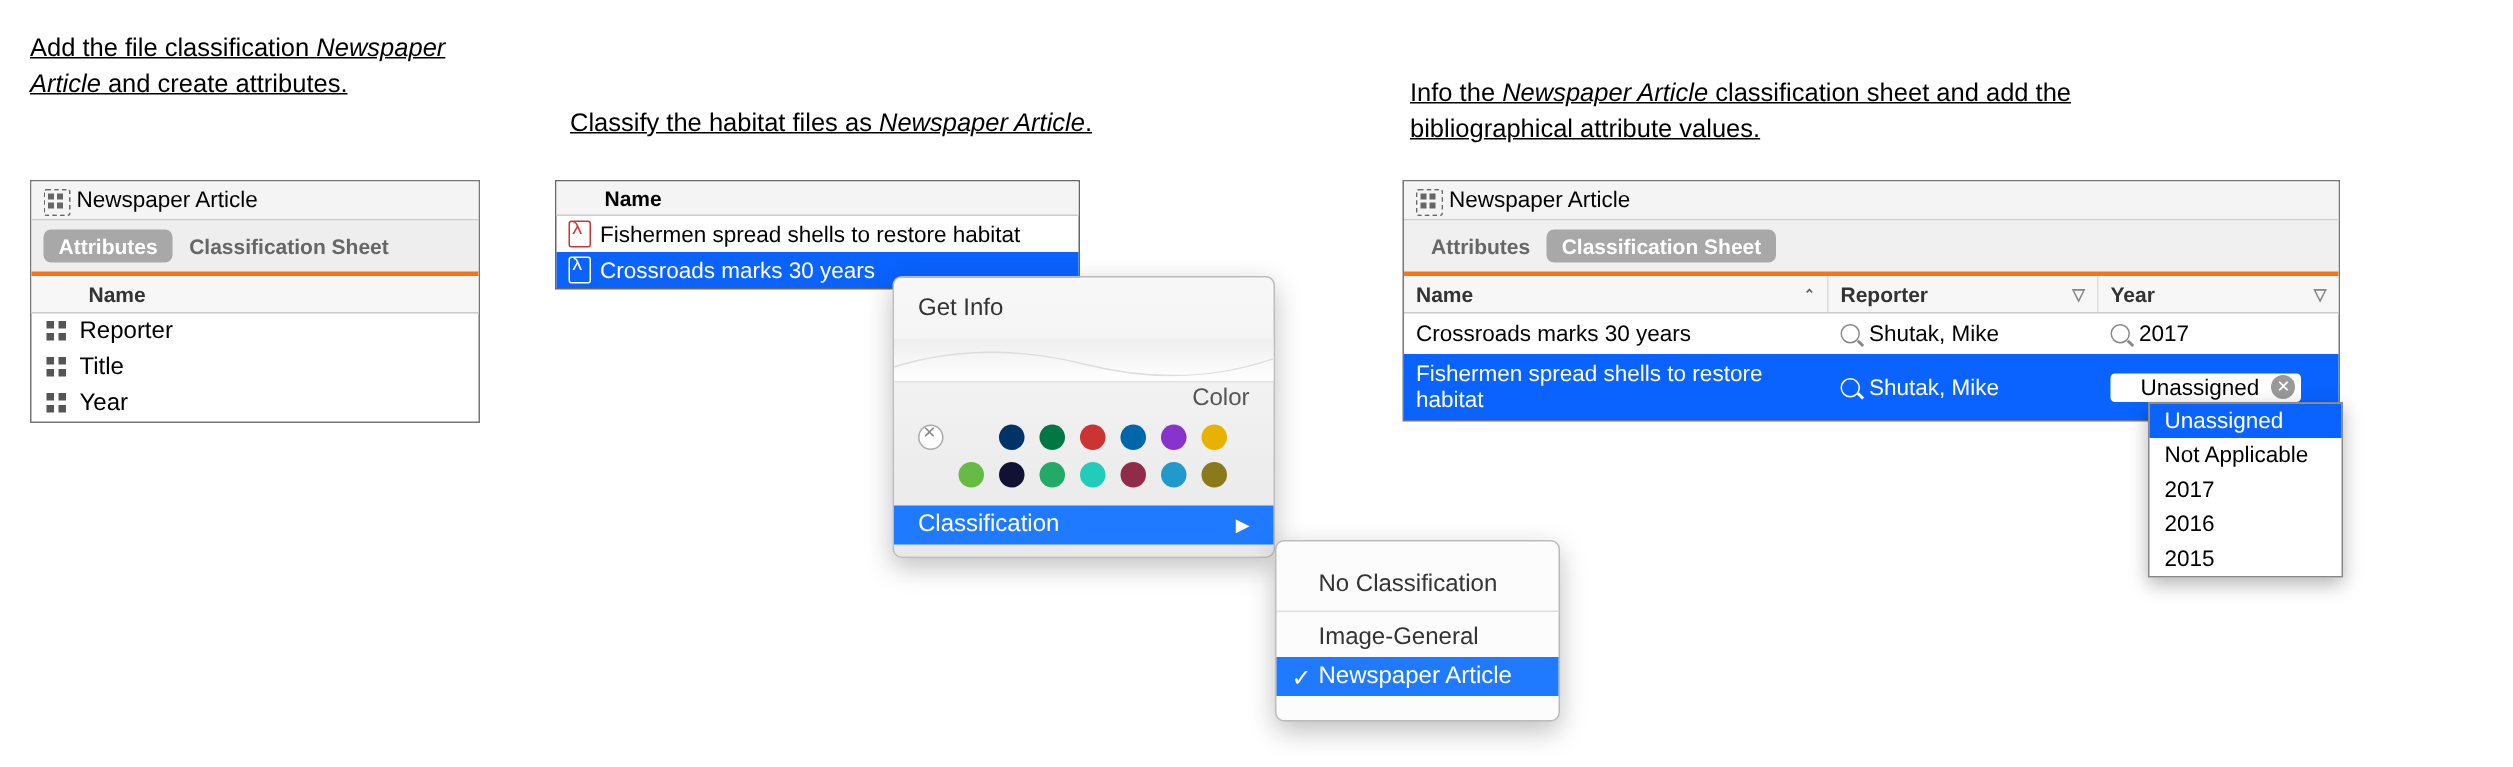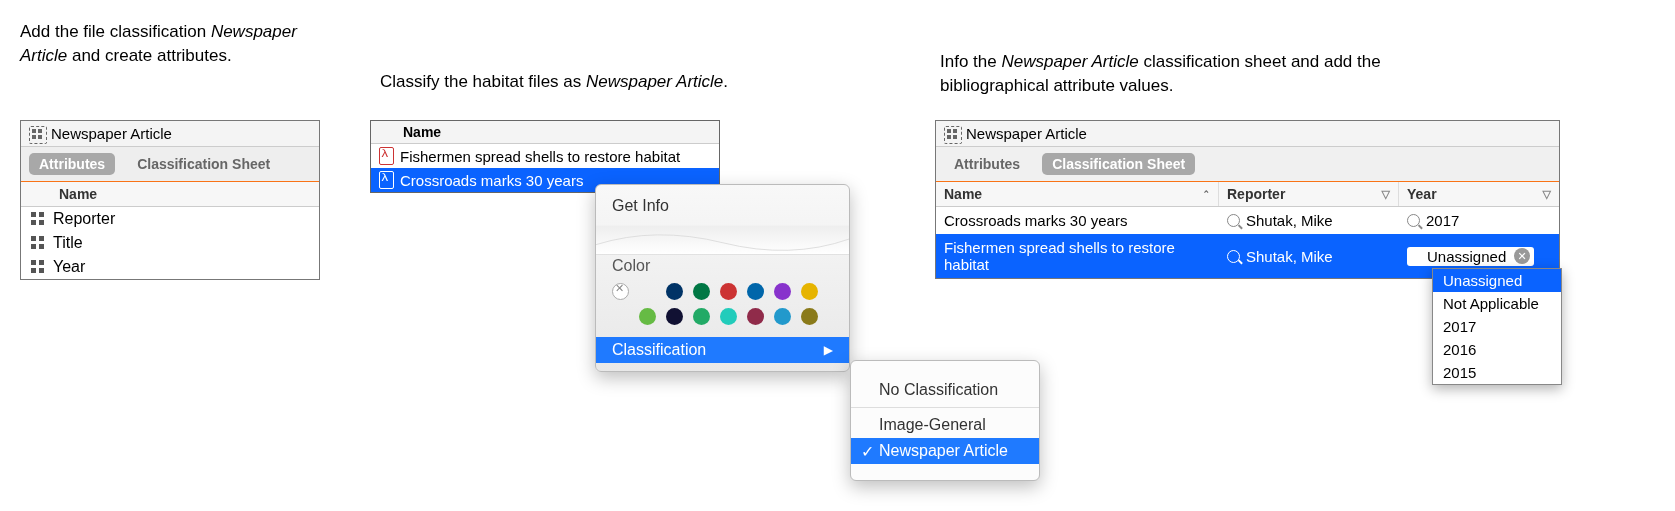--- a/index.html
+++ b/index.html
@@ -14,7 +14,7 @@
   }
   .canvas { position: relative; width: 1635px; height: 480px; }
 
-  .caption { font-size: 17px; line-height: 1.4; }
+  .caption { font-size: 17px; line-height: 1.4; text-decoration: underline; }
   .caption em { font-style: italic; }
 
   

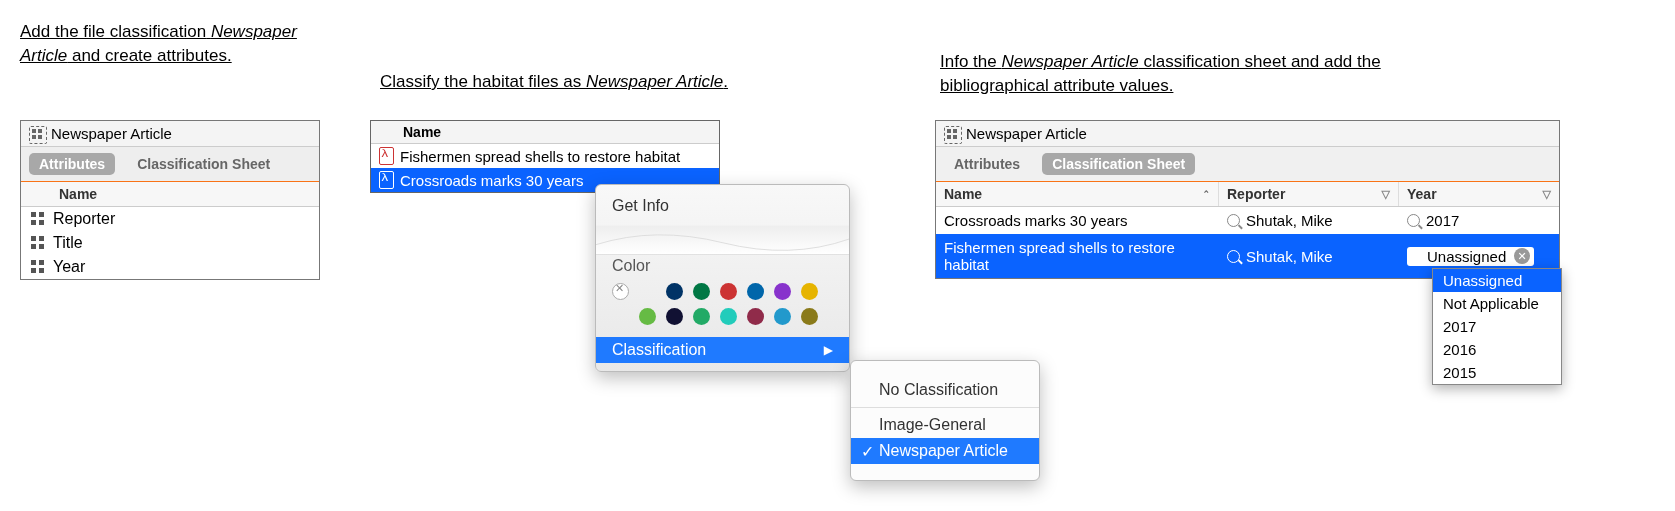--- a/index.html
+++ b/index.html
@@ -43,9 +43,9 @@
     box-shadow: 6px 0 0 #666, 0 6px 0 #666, 6px 6px 0 #666;
   }
   .tabrow {
-    display: flex; gap: 12px; align-items: center;
+    display: flex; gap: 1px; align-items: center;
     background: #eee;
-    border-bottom: 1px solid #f97316;
+    border-bottom: 3px solid #f97316;
     padding: 6px 8px;
   }
   .tab {

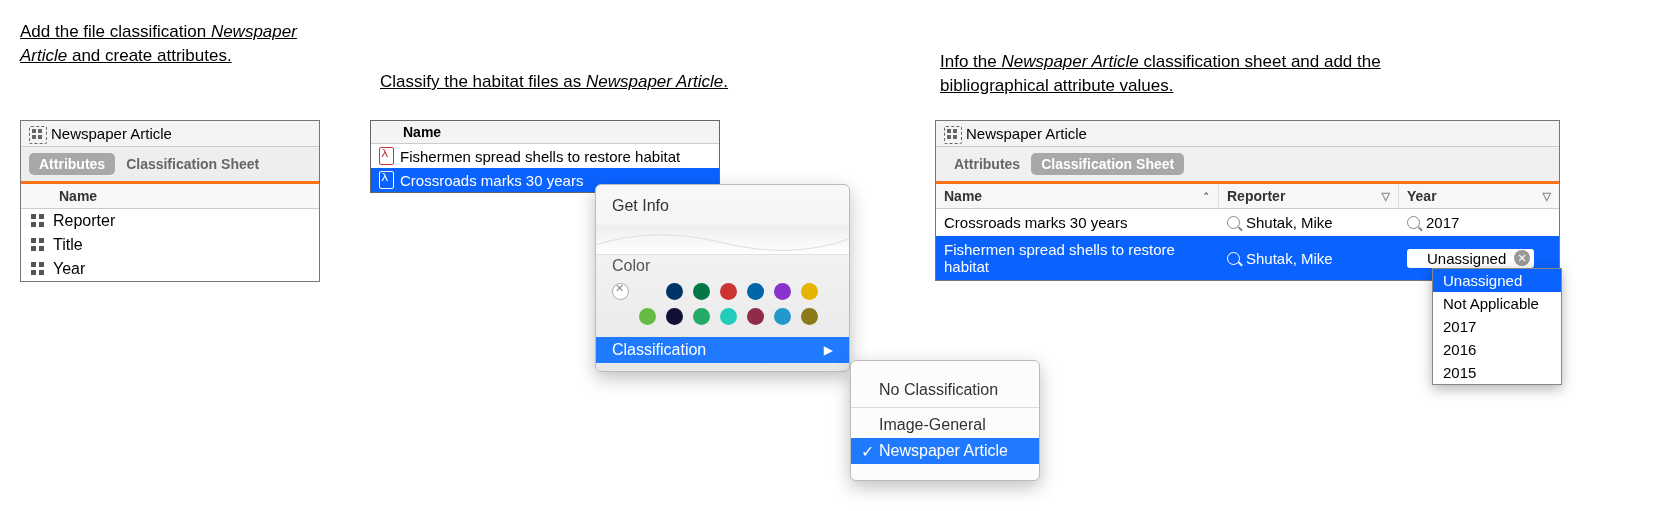--- a/index.html
+++ b/index.html
@@ -124,7 +124,7 @@
     border-bottom:1px solid rgba(0,0,0,0.05);
   }
   .ctx-wave svg { position:absolute; left:0; top:0; width:100%; height:100%; }
-  .ctx-label { padding: 2px 16px; color:#555; }
+  .ctx-label { padding: 2px 16px; color:#555;text-align:right; }
   .color-grid { padding: 6px 16px; display:flex; flex-direction:column; gap:8px; }
   .color-row { display:flex; gap:10px; }
   .swatch { width:17px; height:17px; border-radius:50%; }

